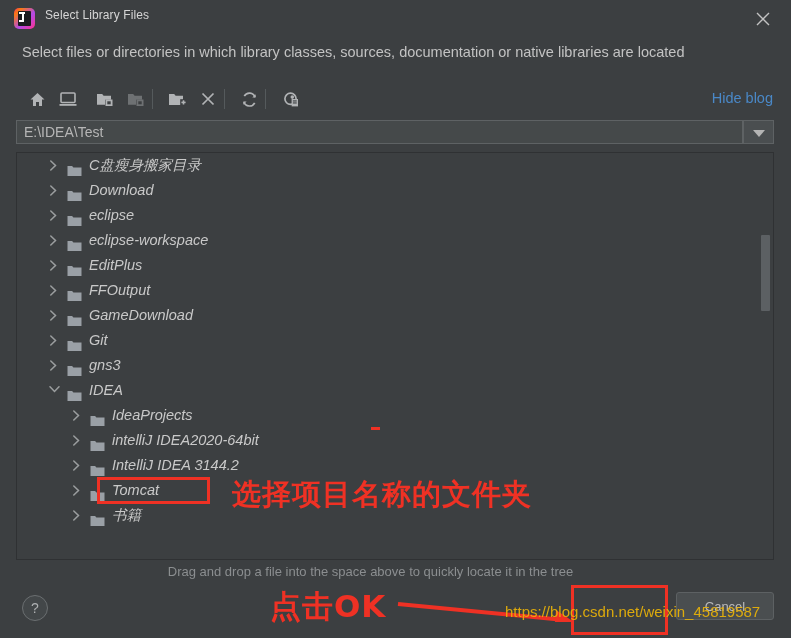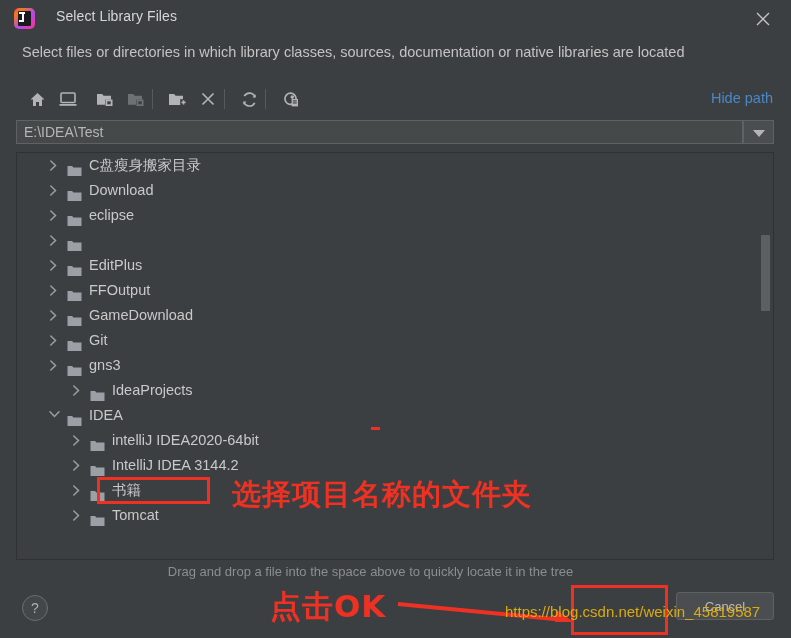--- a/index.html
+++ b/index.html
@@ -21,7 +21,7 @@
   .ij-logo .bar{position:absolute;left:5px;top:4px;width:6px;height:2px;background:#ffffff;}
   .ij-logo .jj{position:absolute;left:8px;top:5px;width:2px;height:9px;background:#ffffff;}
   .ij-logo .jh{position:absolute;left:5px;top:12px;width:5px;height:2px;background:#ffffff;}
-  .title-text{position:absolute;left:45px;top:8px;font-size:14px;color:#d6d6d6;letter-spacing:.1px;margin-left:11px;}
+  .title-text{position:absolute;left:45px;top:8px;font-size:12px;color:#d6d6d6;letter-spacing:.1px;}
   .close-btn{position:absolute;right:14px;top:6px;width:28px;height:26px;cursor:pointer;}
   .close-btn svg{display:block;margin:5px auto;}
 

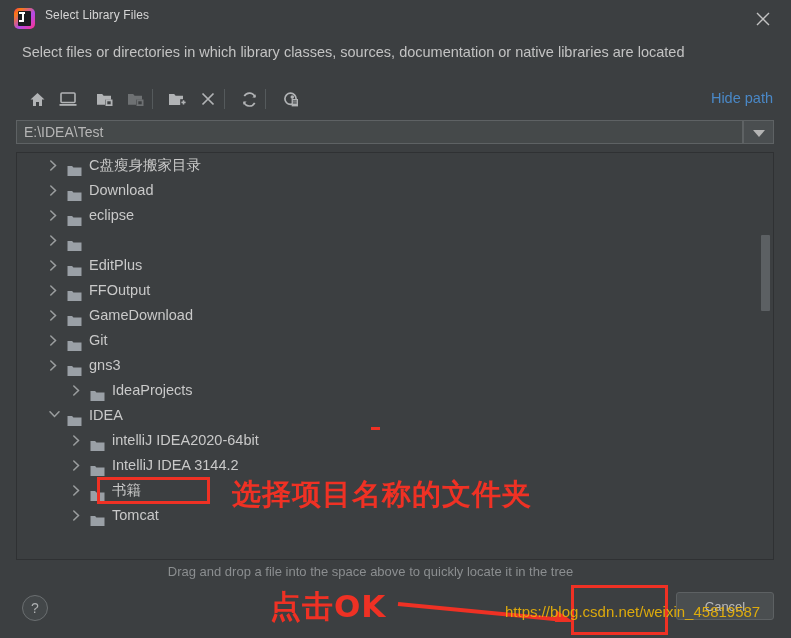--- a/index.html
+++ b/index.html
@@ -178,7 +178,7 @@
     </div>
   </div>
 
-  <div class="hide-path">Hide path</div>
+  <div class="hide-path">Hide blog</div>
 
   <div class="pathrow">
     <div class="pathbox">

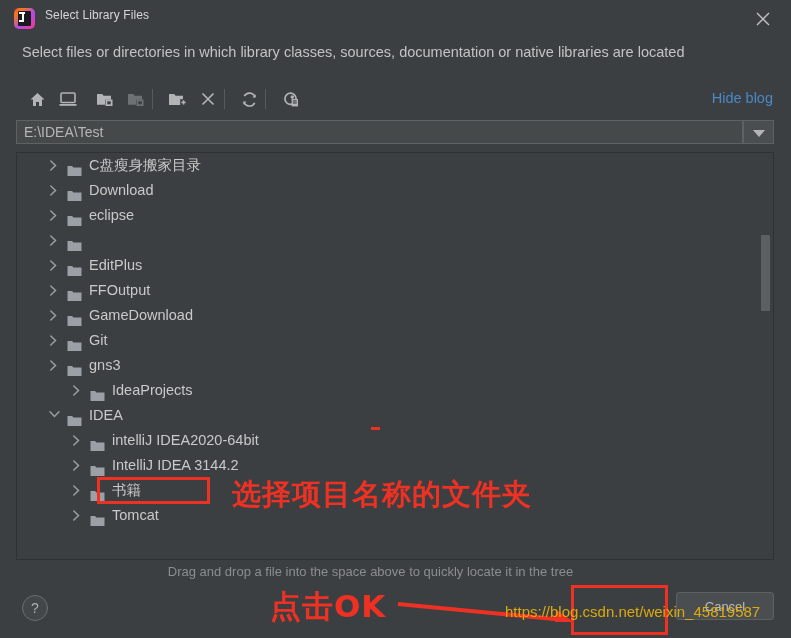--- a/index.html
+++ b/index.html
@@ -52,7 +52,7 @@
   .treewrap{position:absolute;left:16px;top:152px;width:758px;height:408px;
             background:#3c3f41;border:1px solid #2f3133;box-sizing:border-box;overflow:hidden;}
   .tree{position:absolute;left:0;top:0;width:756px;}
-  .row{position:relative;height:25px;line-height:25px;white-space:nowrap;cursor:pointer;}
+  .row{position:relative;height:25px;line-height:25px;white-space:nowrap;cursor:pointer;font-style:italic;}
   .row.sel{background:#4a6fb5;}
   .row .chev{position:absolute;width:12px;height:25px;}
   .row .chev svg{display:block;margin-top:7px;}

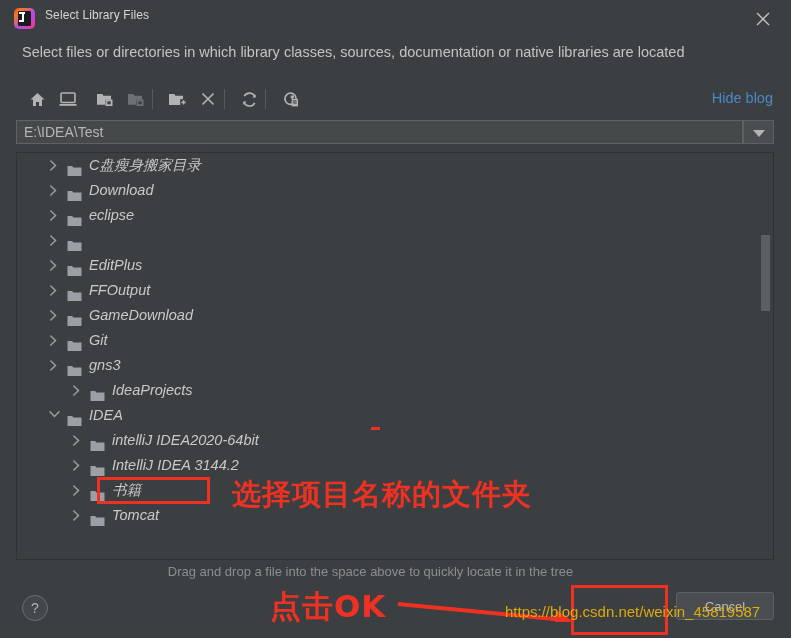--- a/index.html
+++ b/index.html
@@ -233,6 +233,7 @@
           <span class="folder" style="left: 50px; padding-top: 6px;"><svg width="15" height="12" viewBox="0 0 15 12">
               <path d="M0.5 1 h4.6 l1.3 1.6 H14.5 v8.4 H0.5 Z" fill="#9aa0a6"></path>
             </svg></span>
+          <span class="lbl" style="left: 72px;">eclipse-workspace</span>
         </div>
         <div class="row">
           <span class="chev" style="left: 32px;">

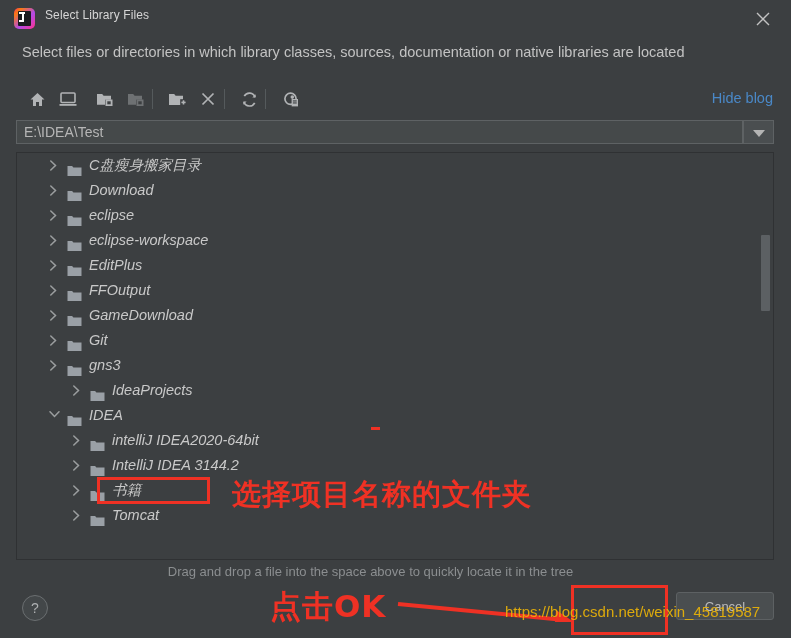--- a/index.html
+++ b/index.html
@@ -291,17 +291,6 @@
           <span class="lbl" style="left: 72px;">gns3</span>
         </div>
         <div class="row">
-          <span class="chev" style="left: 55px;">
-            <svg width="9" height="11" viewBox="0 0 9 11">
-              <path d="M1.8 1 L6.5 5.5 L1.8 10" stroke="#9b9e9f" stroke-width="1.5" fill="none" stroke-linecap="round"></path>
-            </svg>
-          </span>
-          <span class="folder" style="left: 73px; padding-top: 6px;"><svg width="15" height="12" viewBox="0 0 15 12">
-              <path d="M0.5 1 h4.6 l1.3 1.6 H14.5 v8.4 H0.5 Z" fill="#9aa0a6"></path>
-            </svg></span>
-          <span class="lbl" style="left: 95px;">IdeaProjects</span>
-        </div>
-        <div class="row">
           <span class="chev" style="left: 32px;">
             <svg width="11" height="9" viewBox="0 0 11 9">
               <path d="M1 1.8 L5.5 6.5 L10 1.8" stroke="#9b9e9f" stroke-width="1.5" fill="none" stroke-linecap="round"></path>
@@ -311,6 +300,17 @@
               <path d="M0.5 1 h4.6 l1.3 1.6 H14.5 v8.4 H0.5 Z" fill="#9aa0a6"></path>
             </svg></span>
           <span class="lbl" style="left: 72px;">IDEA</span>
+        </div>
+        <div class="row">
+          <span class="chev" style="left: 55px;">
+            <svg width="9" height="11" viewBox="0 0 9 11">
+              <path d="M1.8 1 L6.5 5.5 L1.8 10" stroke="#9b9e9f" stroke-width="1.5" fill="none" stroke-linecap="round"></path>
+            </svg>
+          </span>
+          <span class="folder" style="left: 73px; padding-top: 6px;"><svg width="15" height="12" viewBox="0 0 15 12">
+              <path d="M0.5 1 h4.6 l1.3 1.6 H14.5 v8.4 H0.5 Z" fill="#9aa0a6"></path>
+            </svg></span>
+          <span class="lbl" style="left: 95px;">IdeaProjects</span>
         </div>
         <div class="row">
           <span class="chev" style="left: 55px;">

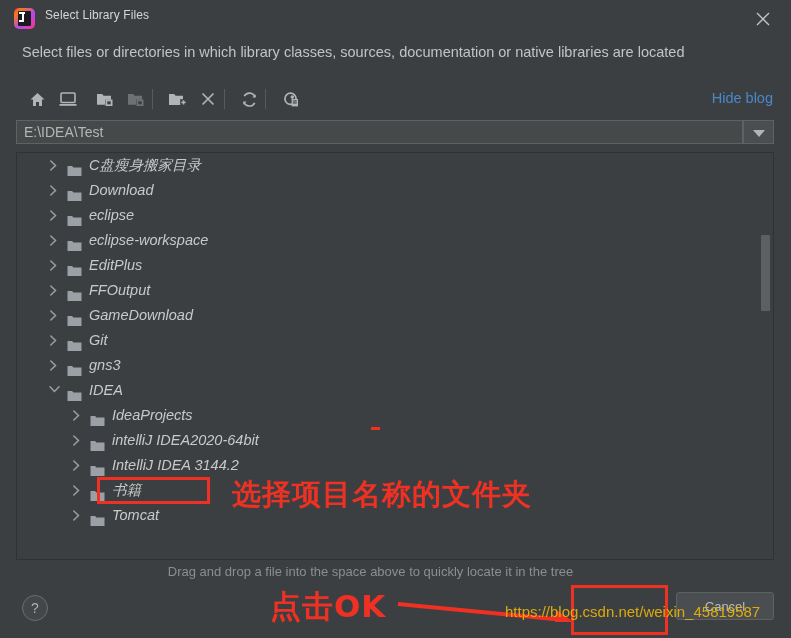--- a/index.html
+++ b/index.html
@@ -343,18 +343,18 @@
           <span class="folder" style="left: 73px; padding-top: 6px;"><svg width="15" height="12" viewBox="0 0 15 12">
               <path d="M0.5 1 h4.6 l1.3 1.6 H14.5 v8.4 H0.5 Z" fill="#9aa0a6"></path>
             </svg></span>
+          <span class="lbl" style="left: 95px;">Tomcat</span>
+        </div>
+        <div class="row">
+          <span class="chev" style="left: 55px;">
+            <svg width="9" height="11" viewBox="0 0 9 11">
+              <path d="M1.8 1 L6.5 5.5 L1.8 10" stroke="#9b9e9f" stroke-width="1.5" fill="none" stroke-linecap="round"></path>
+            </svg>
+          </span>
+          <span class="folder" style="left: 73px; padding-top: 6px;"><svg width="15" height="12" viewBox="0 0 15 12">
+              <path d="M0.5 1 h4.6 l1.3 1.6 H14.5 v8.4 H0.5 Z" fill="#9aa0a6"></path>
+            </svg></span>
           <span class="lbl" style="left: 95px;">书籍</span>
-        </div>
-        <div class="row">
-          <span class="chev" style="left: 55px;">
-            <svg width="9" height="11" viewBox="0 0 9 11">
-              <path d="M1.8 1 L6.5 5.5 L1.8 10" stroke="#9b9e9f" stroke-width="1.5" fill="none" stroke-linecap="round"></path>
-            </svg>
-          </span>
-          <span class="folder" style="left: 73px; padding-top: 6px;"><svg width="15" height="12" viewBox="0 0 15 12">
-              <path d="M0.5 1 h4.6 l1.3 1.6 H14.5 v8.4 H0.5 Z" fill="#9aa0a6"></path>
-            </svg></span>
-          <span class="lbl" style="left: 95px;">Tomcat</span>
         </div>
       </div>
     <div class="scrollbar"></div>

